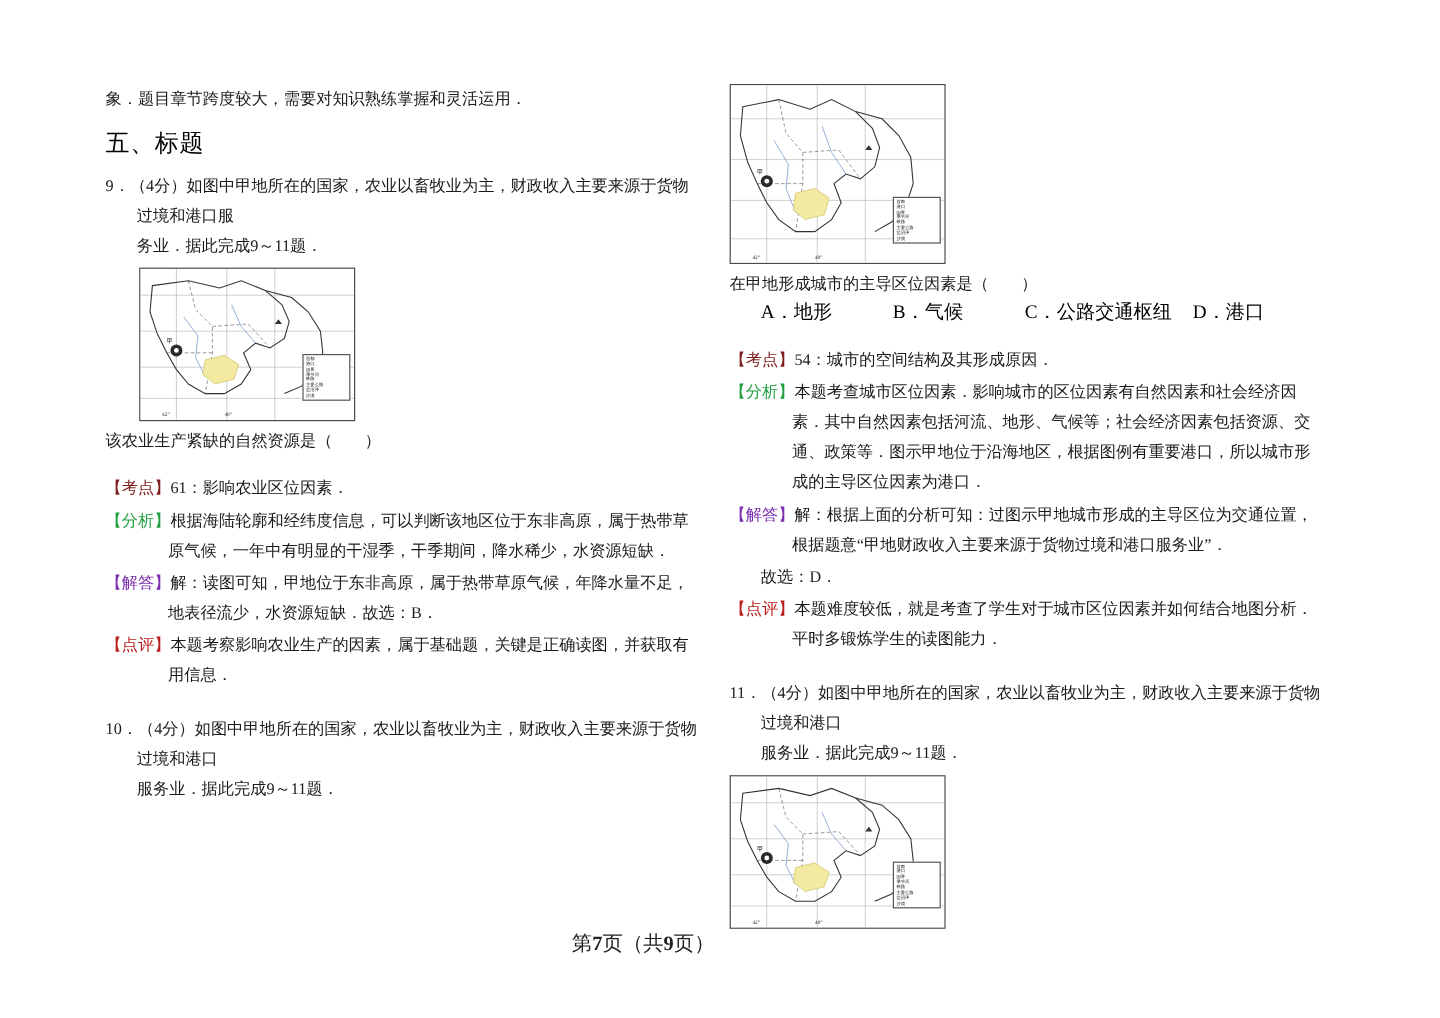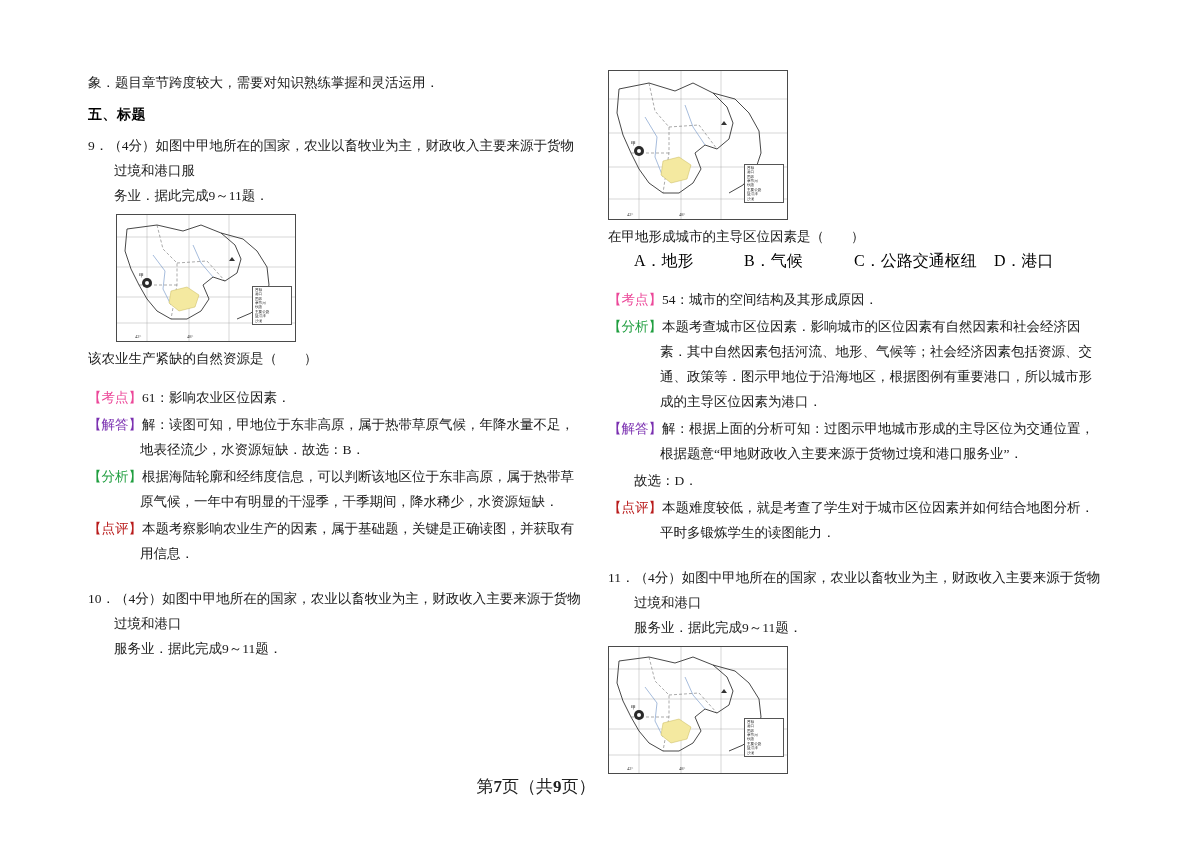--- a/index.html
+++ b/index.html
@@ -44,8 +44,8 @@
   .tag-orange{color:#b91c1c;}
 
   .section-title{
-    font-size:14px;
-    font-weight:bold;
+    font-size:20px;
+    font-weight:normal;
     margin-bottom:9px;
     letter-spacing:0.5px;
   }

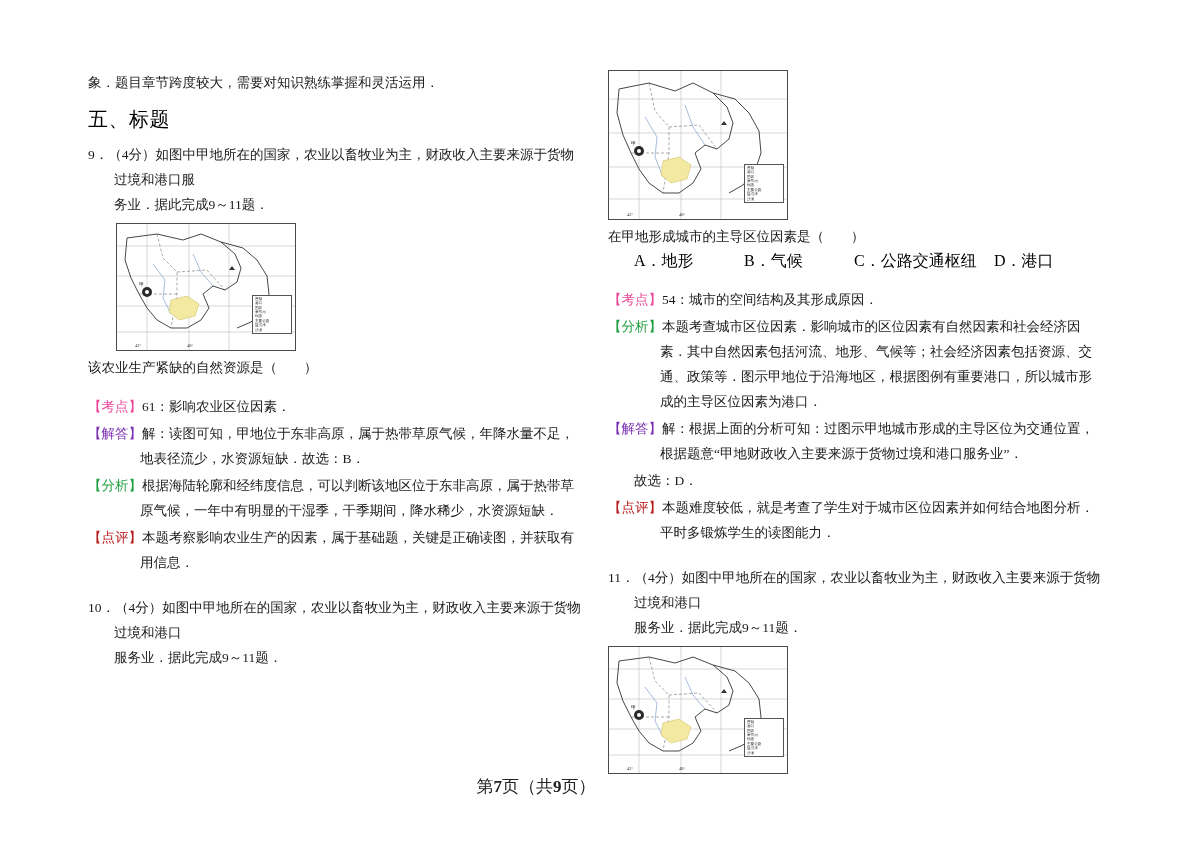--- a/index.html
+++ b/index.html
@@ -38,7 +38,7 @@
   .block{margin-bottom:11px;}
 
   .tag{font-weight:normal;}
-  .tag-blue{color:#ec4899;}
+  .tag-blue{color:#7f1d1d;}
   .tag-green{color:#1f9e3f;}
   .tag-purple{color:#7a2fb0;}
   .tag-orange{color:#b91c1c;}

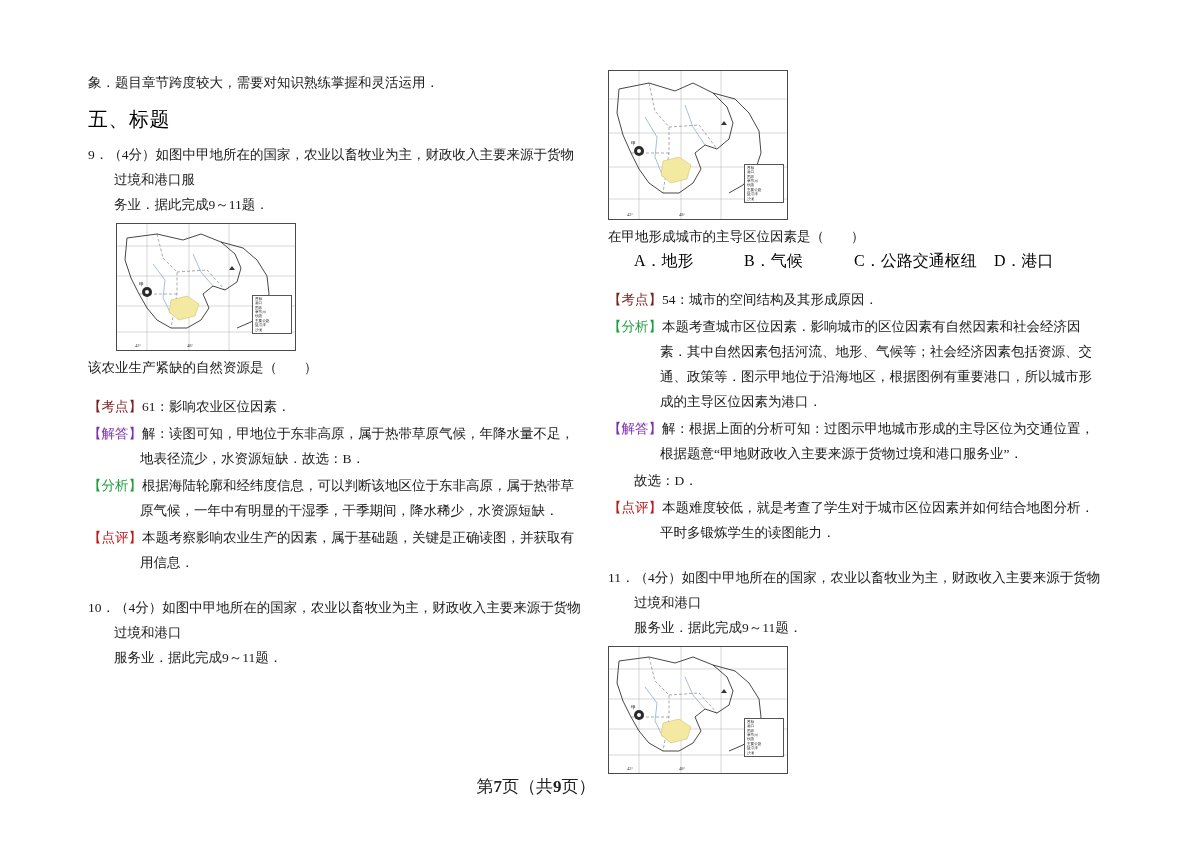--- a/index.html
+++ b/index.html
@@ -179,11 +179,11 @@
       </div>
 
       <div class="line indent-hang para" style="padding-left:52px;text-indent:-52px;">
+        <span class="tag tag-green">【分析】</span><span>根据海陆轮廓和经纬度信息，可以判断该地区位于东非高原，属于热带草原气候，一年中有明显的干湿季，干季期间，降水稀少，水资源短缺．</span>
+      </div>
+
+      <div class="line indent-hang para" style="padding-left:52px;text-indent:-52px;">
         <span class="tag tag-purple">【解答】</span><span>解：读图可知，甲地位于东非高原，属于热带草原气候，年降水量不足，地表径流少，水资源短缺．故选：B．</span>
-      </div>
-
-      <div class="line indent-hang para" style="padding-left:52px;text-indent:-52px;">
-        <span class="tag tag-green">【分析】</span><span>根据海陆轮廓和经纬度信息，可以判断该地区位于东非高原，属于热带草原气候，一年中有明显的干湿季，干季期间，降水稀少，水资源短缺．</span>
       </div>
 
       <div class="line indent-hang para" style="padding-left:52px;text-indent:-52px;">

